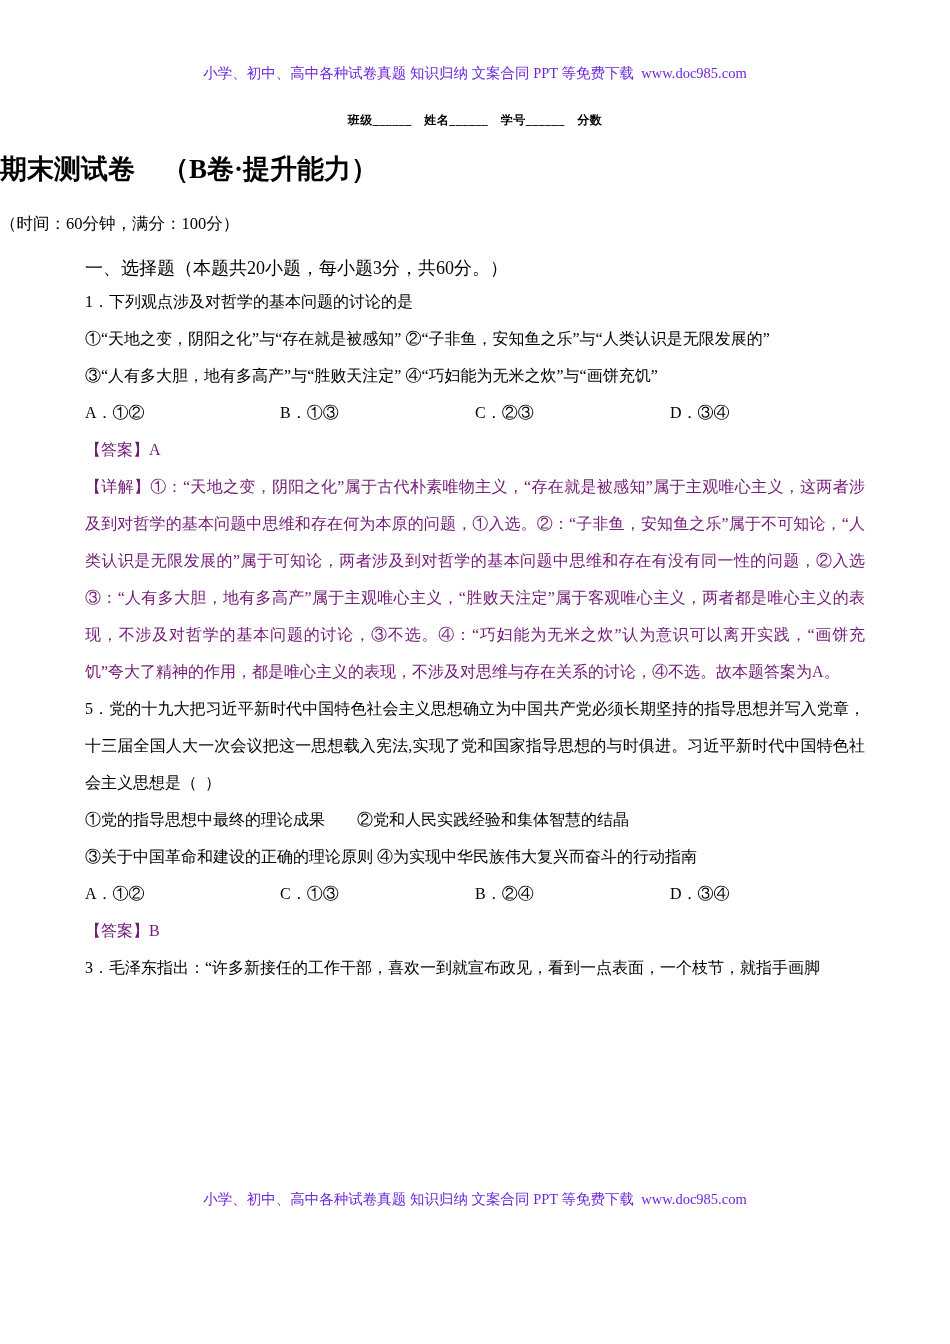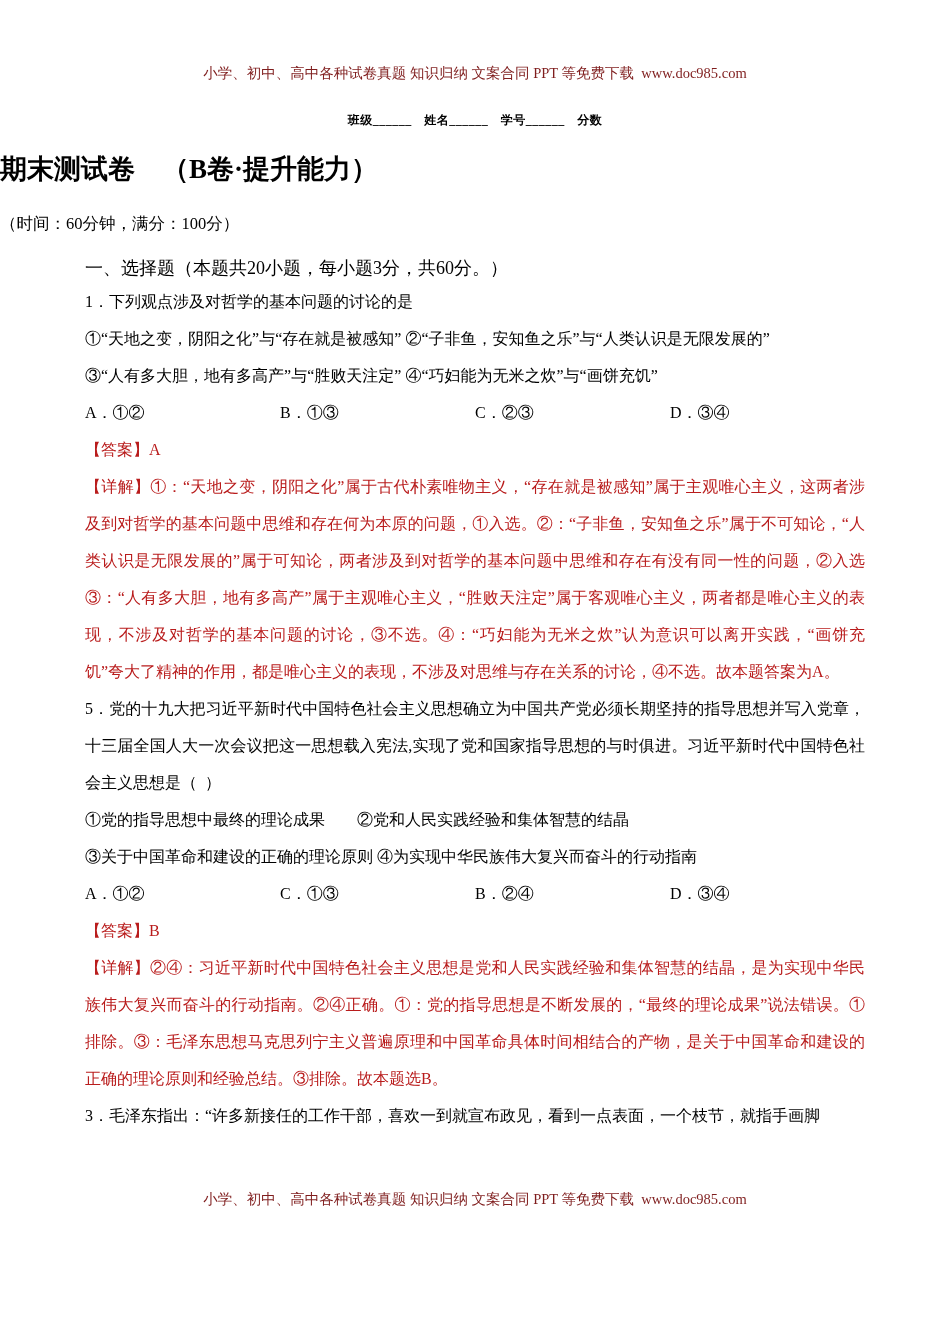--- a/index.html
+++ b/index.html
@@ -24,7 +24,7 @@
     right: 0;
     text-align: center;
     font-size: 14.5px;
-    color: #7f1d1d;
+    color: #6d28d9;
     white-space: pre-wrap;
   }
   .promo-top { top: 64px; }

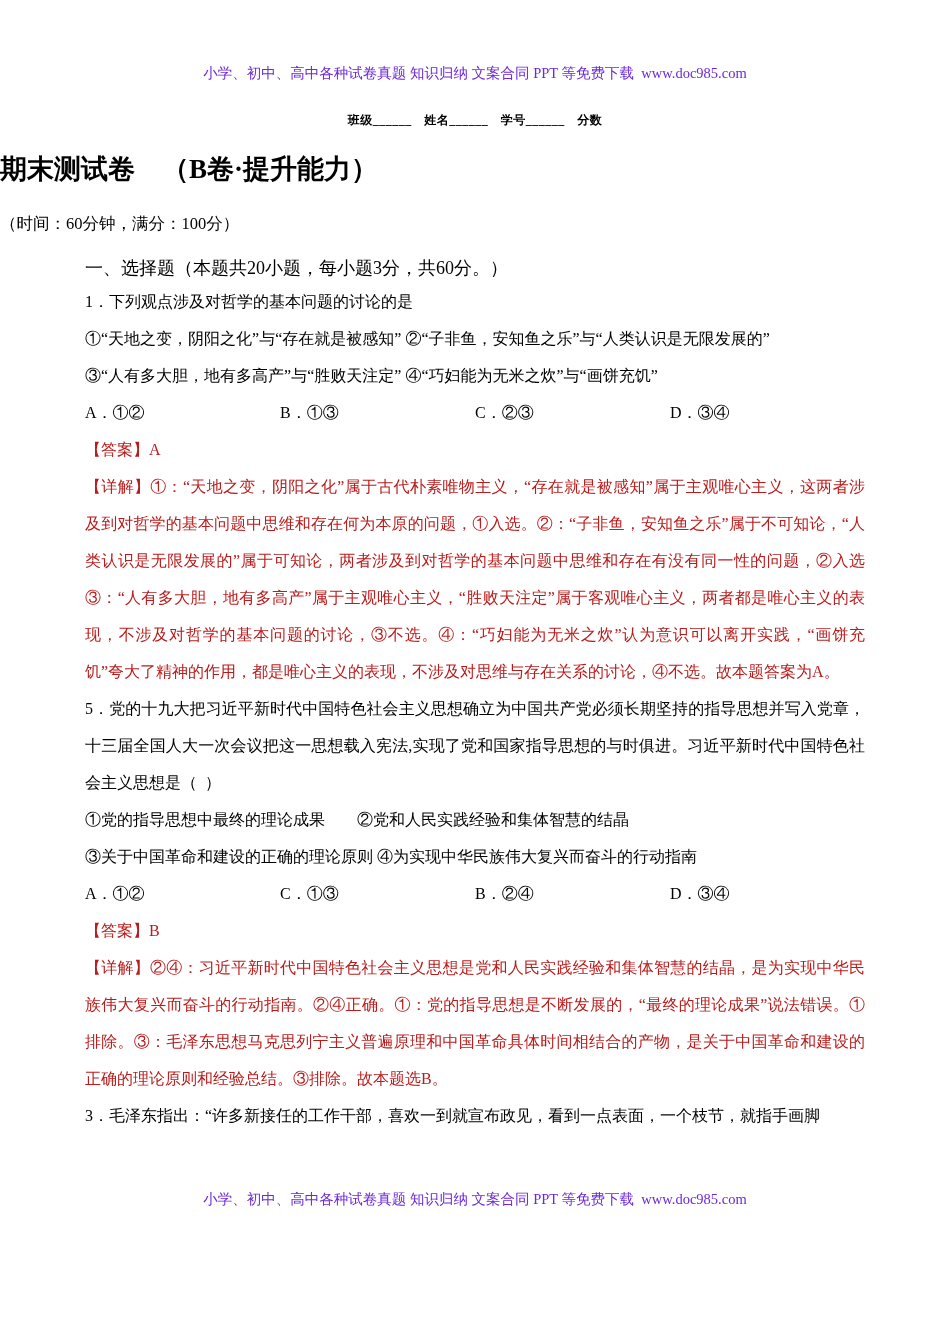--- a/index.html
+++ b/index.html
@@ -73,7 +73,7 @@
     line-height: 37px;
   }
   .options-row span { white-space: pre-wrap; }
-  .red { color: #b91c1c; }
+  .red { color: #701a75; }
 </style>
 </head>
 <body>

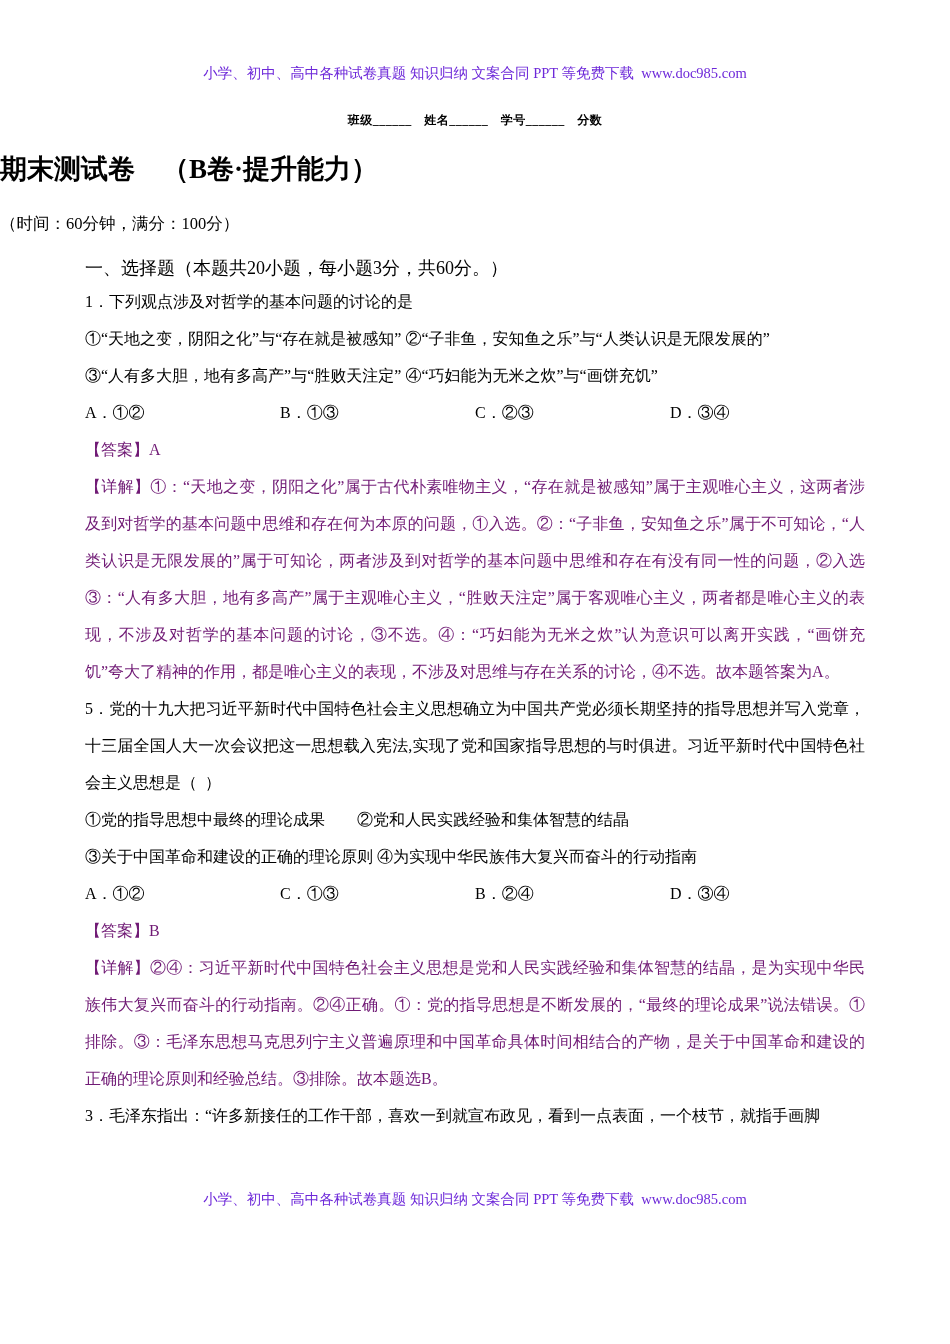--- a/index.html
+++ b/index.html
@@ -117,7 +117,6 @@
         <span>D．③④</span>
       </div>
       <p class="doc-line red">【答案】B</p>
-      <p class="doc-line red">【详解】②④：习近平新时代中国特色社会主义思想是党和人民实践经验和集体智慧的结晶，是为实现中华民族伟大复兴而奋斗的行动指南。②④正确。①：党的指导思想是不断发展的，“最终的理论成果”说法错误。①排除。③：毛泽东思想马克思列宁主义普遍原理和中国革命具体时间相结合的产物，是关于中国革命和建设的正确的理论原则和经验总结。③排除。故本题选B。</p>
     </div>
 
     <div>

